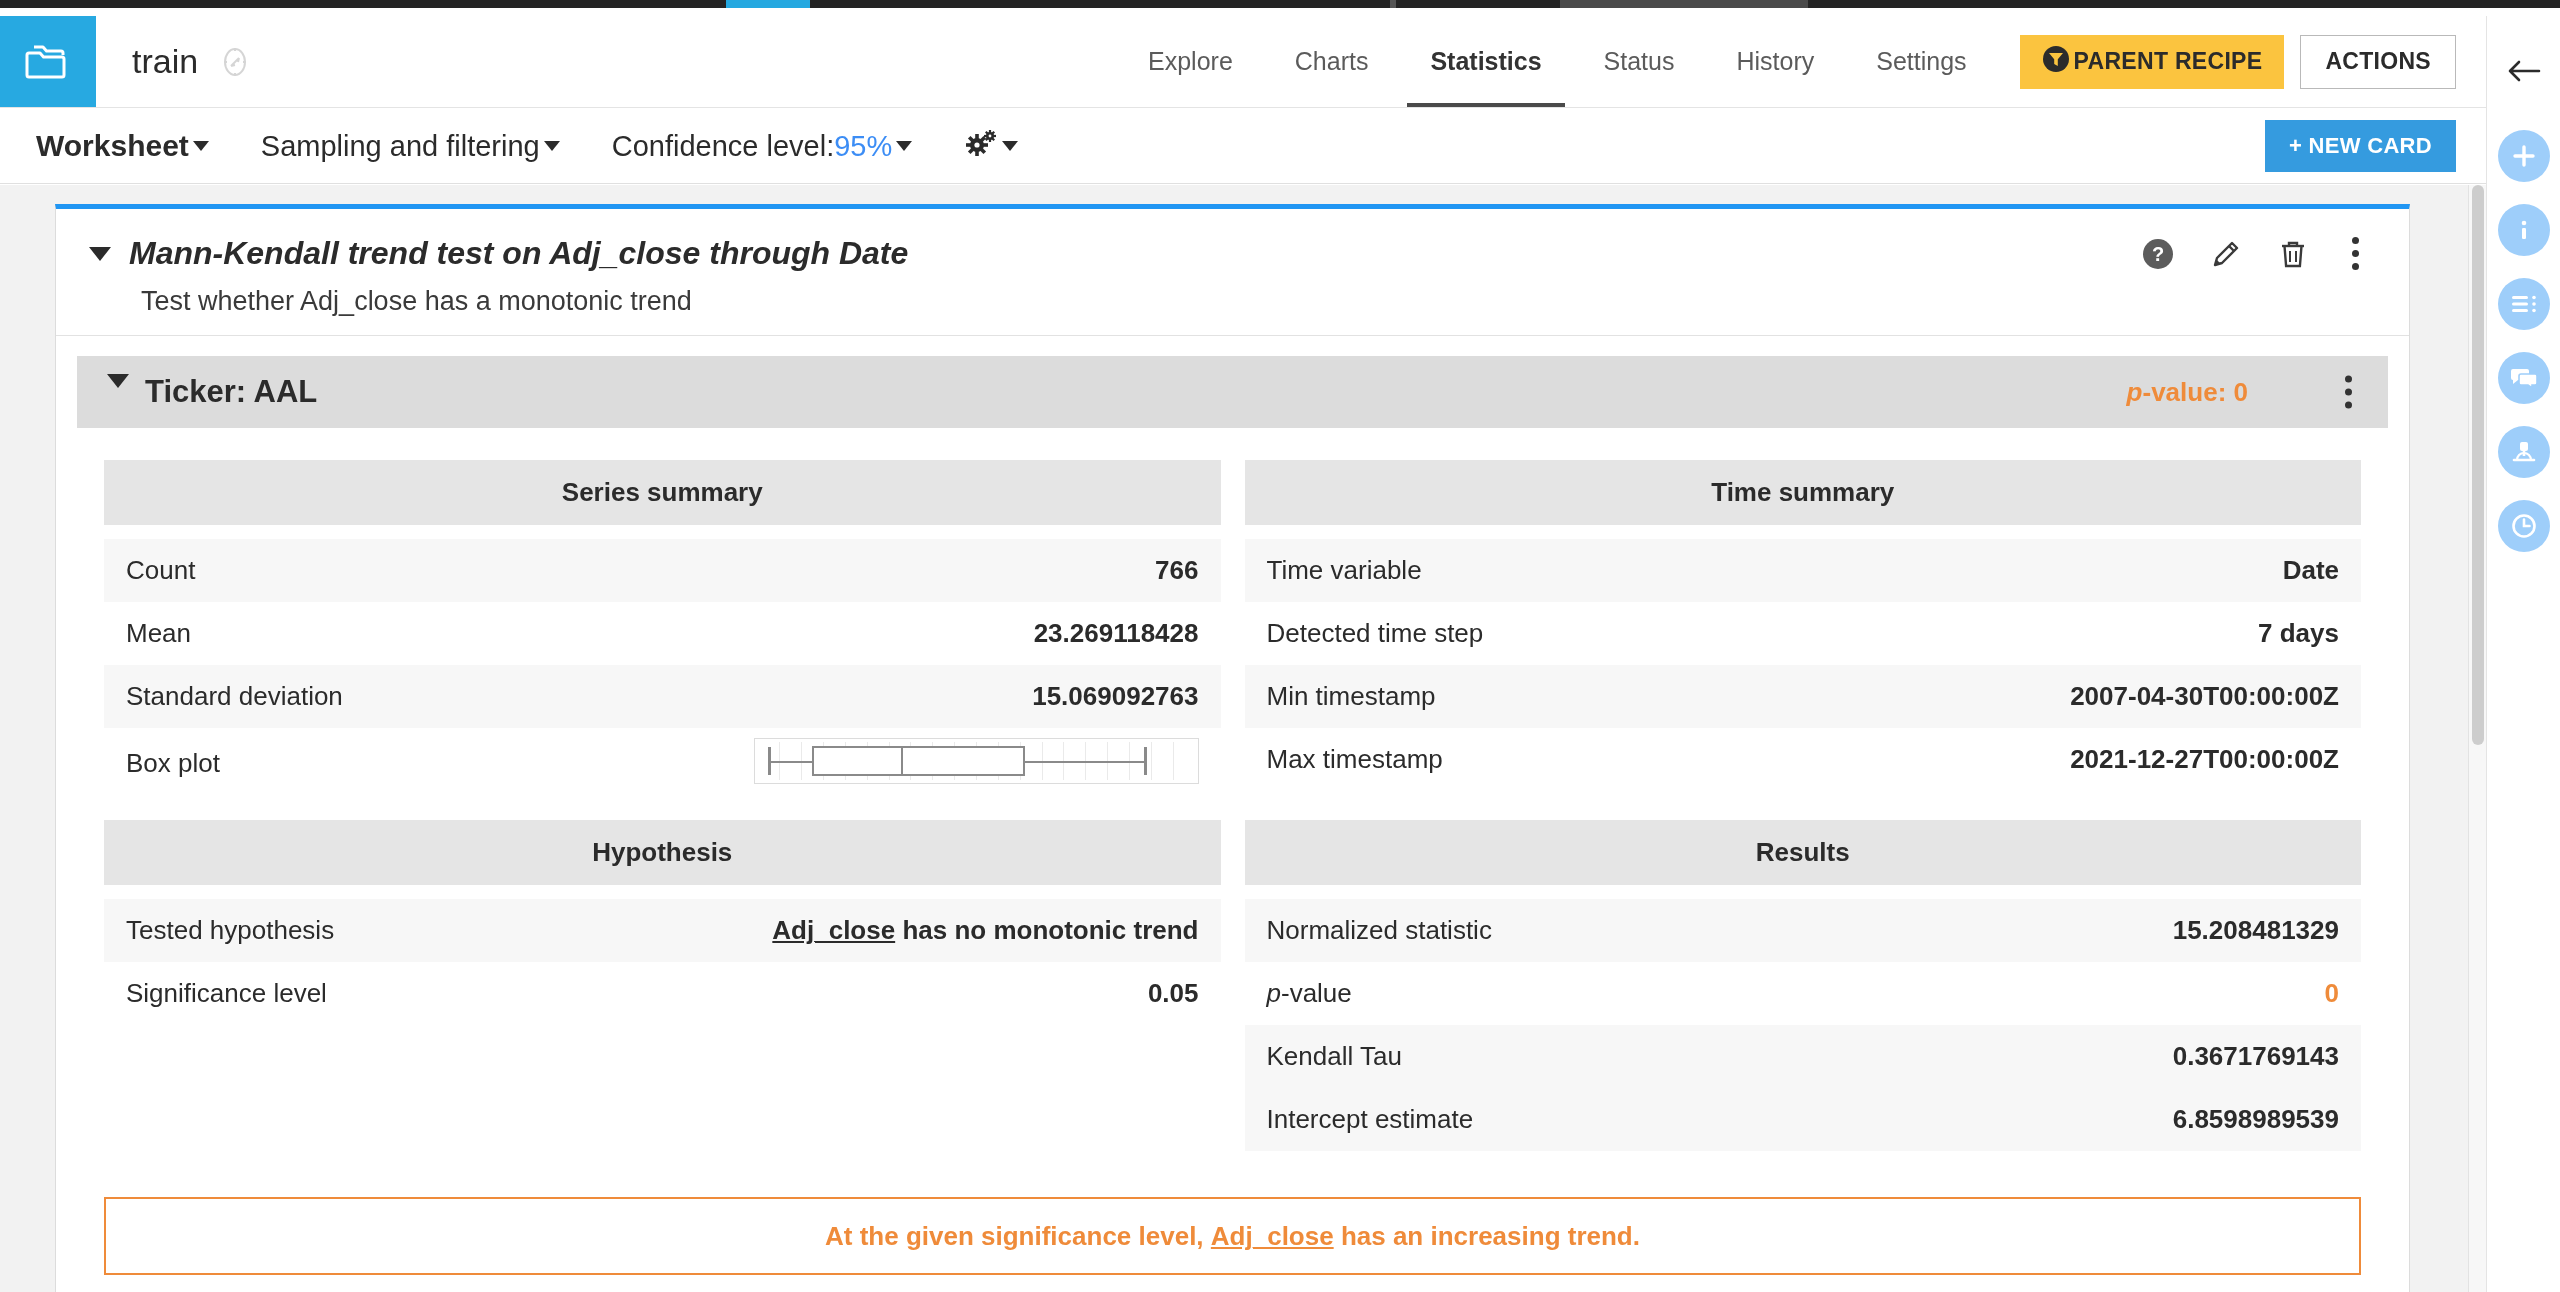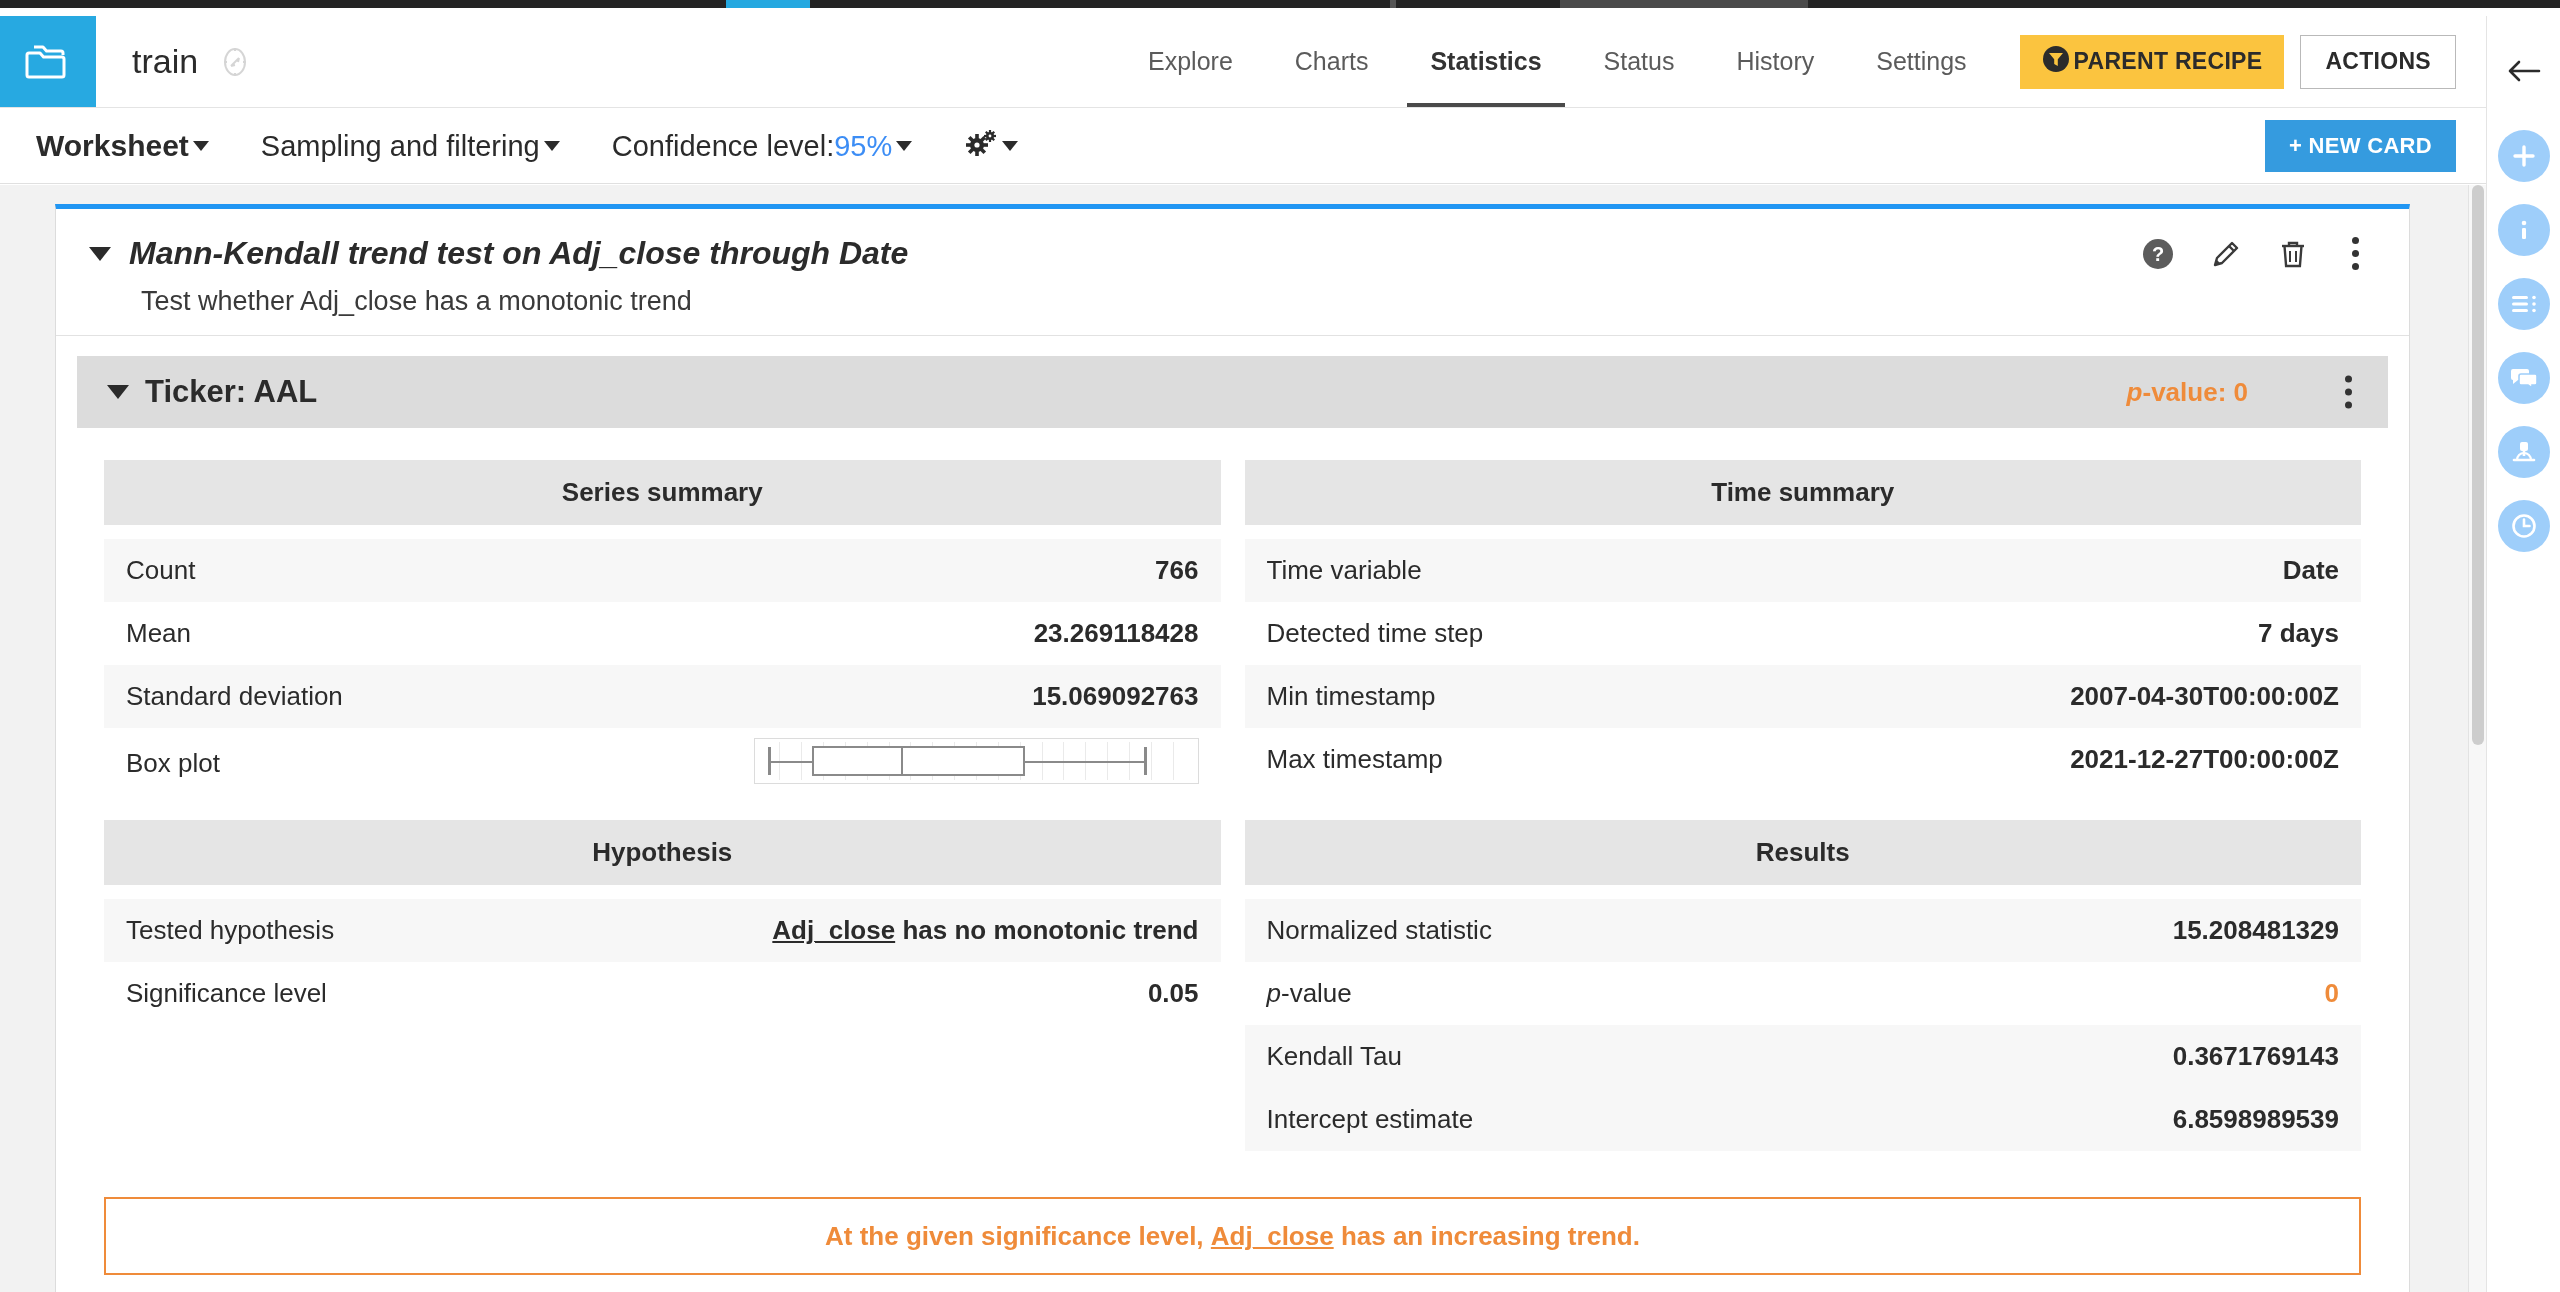--- a/index.html
+++ b/index.html
@@ -135,7 +135,7 @@
     margin: 20px 21px 0 21px; height: 72px; background: #dcdcdc;
     display: flex; align-items: center; padding: 0 30px; position: relative;
   }
-  .ticker-label { display: flex; align-items: center; gap: 16px; font-size: 31px; font-weight: bold; color: #2b2b2b; }
+  .ticker-label { display: flex; gap: 16px; font-size: 31px; font-weight: bold; color: #2b2b2b; }
   .ticker-pvalue { margin-left: auto; margin-right: 110px; font-size: 26px; font-weight: bold; color: #ef8b3a; }
   .ticker-pvalue em { font-style: italic; }
   .ticker-kebab { position: absolute; right: 28px; top: 50%; transform: translateY(-50%); }

